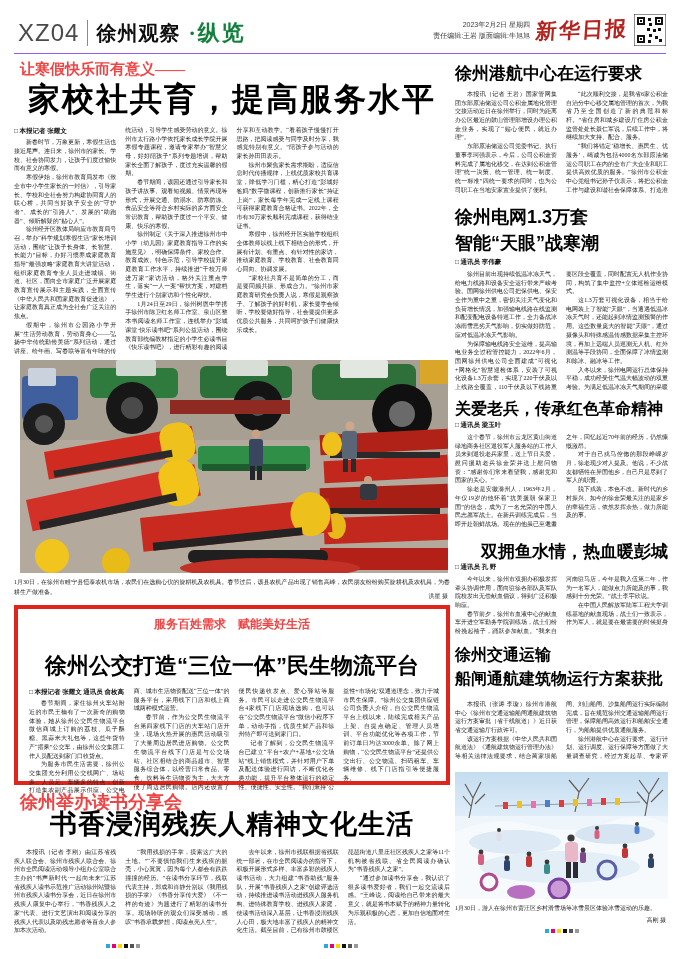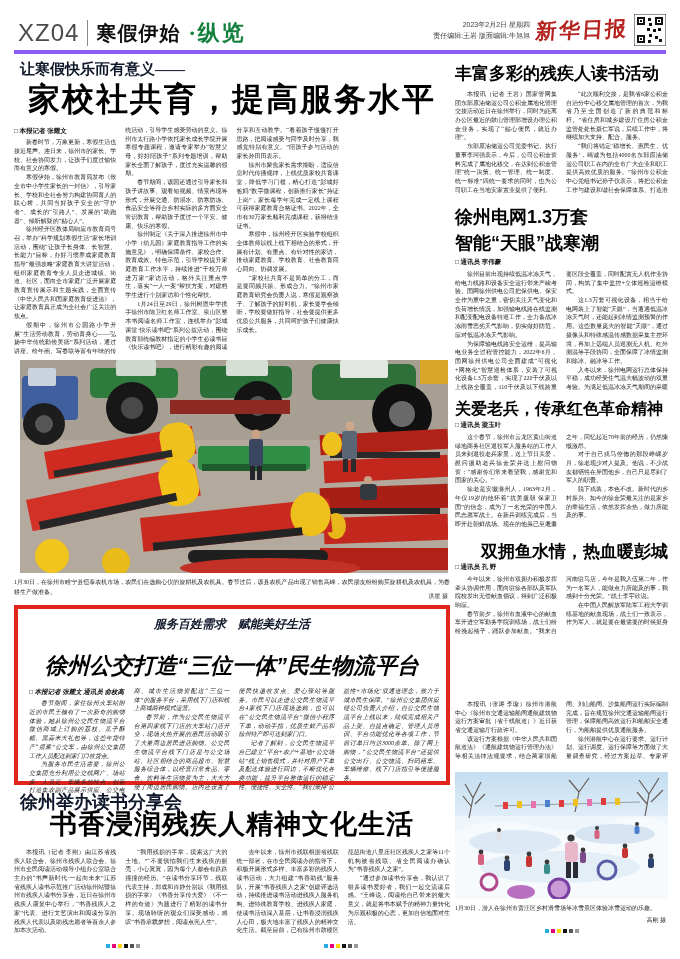--- a/index.html
+++ b/index.html
@@ -10,7 +10,7 @@
   }
   
   .masthead { position:absolute; left:14px; top:12px; width:652px; height:42px;
-    border-bottom:4px solid #8b5cf6; }
+    border-bottom:1px solid #8b5cf6; }
   .brand { position:absolute; left:4px; top:6px; display:flex; align-items:center; gap:8px; }
   .page-code { font-family:"Liberation Sans",sans-serif; font-size:24px; color:#4a4a4a; letter-spacing:1px; }
   .brand-divider { width:1px; height:26px; background:#8a8a8a; }

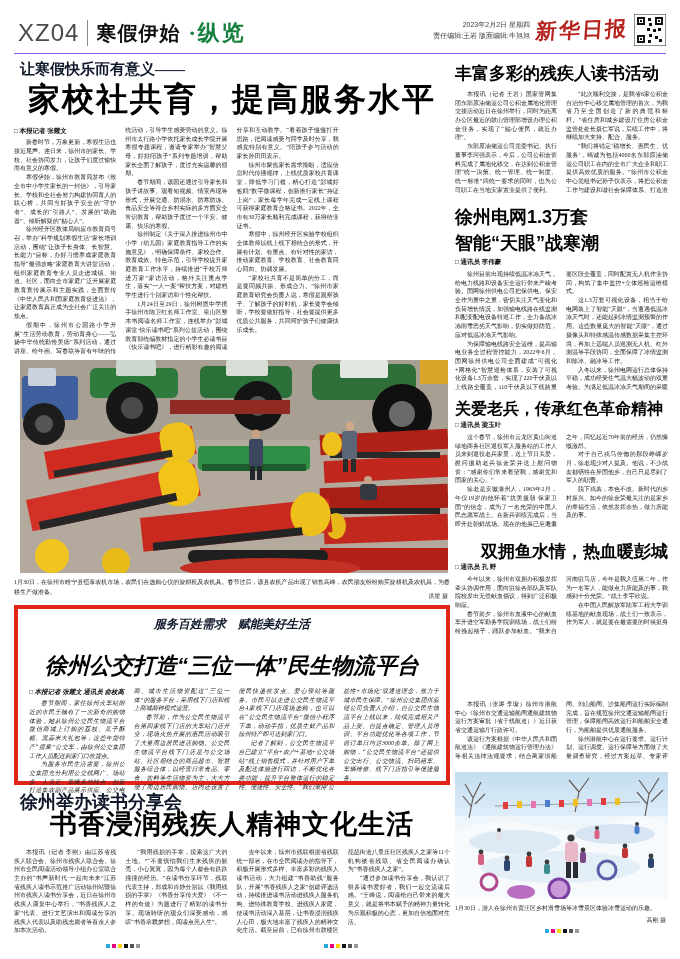--- a/index.html
+++ b/index.html
@@ -54,7 +54,7 @@
     <div class="brand">
       <span class="page-code">XZ04</span>
       <span class="brand-divider"></span>
-      <span class="section-name">寒假伊始</span>
+      <span class="section-name">徐州观察</span>
       <span class="subsection-name">·纵览</span>
     </div>
     <div class="mast-right">

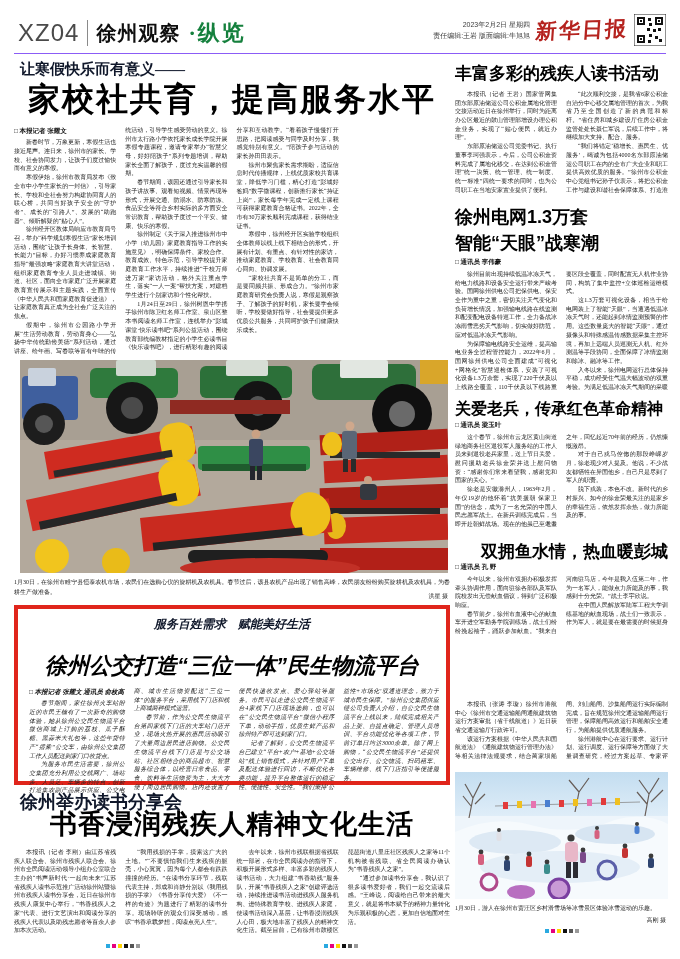--- a/index.html
+++ b/index.html
@@ -21,7 +21,7 @@
   .paper-logo { font-size:21px; font-weight:bold; color:#b5231f; transform:skewX(-6deg) rotate(-2deg); letter-spacing:2px; white-space:nowrap; }
   .qr { width:32px; height:32px; }
   
-  .kicker { font-weight:bold; color:#0f172a; }
+  .kicker { font-weight:bold; color:#ef4444; }
   .headline { font-family:"Liberation Sans",sans-serif; font-weight:bold; color:#000; text-align:center; white-space:pre-line; }
   
   .body-cols { font-size:6px; line-height:1.45; text-align:justify; column-gap:9px;

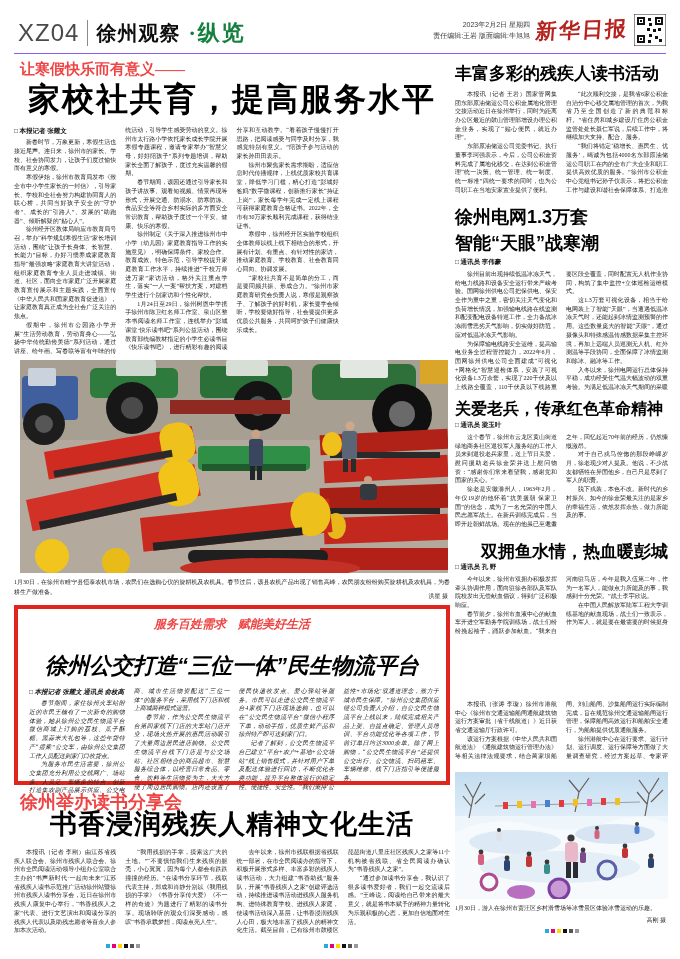--- a/index.html
+++ b/index.html
@@ -231,7 +231,7 @@
     </span>
   </div>
 
-  <div class="abs headline" style="left:455px; top:62px; width:213px; font-size:17px; text-align:left;">丰富多彩的残疾人读书活动</div>
+  <div class="abs headline" style="left:455px; top:62px; width:213px; font-size:17px; text-align:left;">徐州港航中心在运行要求</div>
   <div class="abs body-cols cols2" style="left:455px; top:90px; width:213px; height:106px;">
     <div>
         <p>本报讯（记者 王岩）国家管网集团东部原油储运公司公积金属地化管理交接活动近日在徐州举行，同时为距离办公区最近的鼓山管理部增设办理公积金业务，实现了“贴心便民，就近办理”。</p>

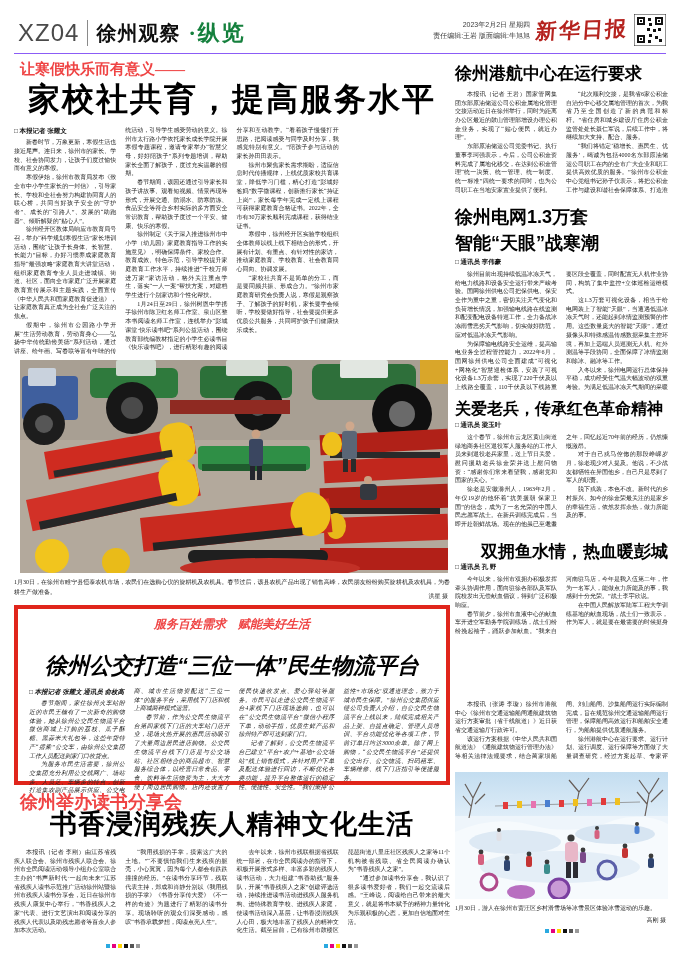--- a/index.html
+++ b/index.html
@@ -188,7 +188,7 @@
     <span class="photog">洪星 摄</span>
   </div>
 
-  <div class="redbox" style="left:14px; top:605px; width:436px; height:180px; padding:7px 11px;font-style:italic;">
+  <div class="redbox" style="left:14px; top:605px; width:436px; height:180px; padding:7px 11px;">
     <div class="kicker" style="text-align:center; font-size:12px;">服务百姓需求　赋能美好生活</div>
     <div class="headline" style="font-size:22px; margin-top:18px;">徐州公交打造“三位一体”民生物流平台</div>
     <div class="body-cols cols4" style="width:410px; height:108px; margin-top:6px;">

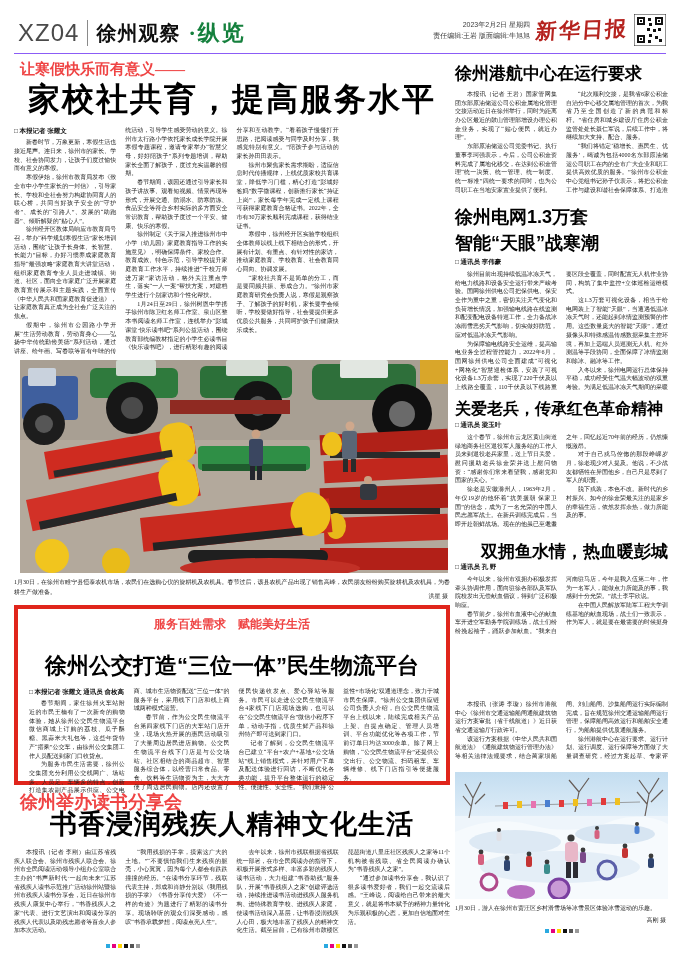--- a/index.html
+++ b/index.html
@@ -274,6 +274,8 @@
       </div>
   </div>
 
+  <div class="abs headline" style="left:455px; top:643px; width:213px; font-size:16px; text-align:left; line-height:1.5;">徐州交通运输
+船闸通航建筑物运行方案获批</div>
   <div class="abs body-cols cols2" style="left:455px; top:700px; width:213px; height:68px;">
     <div>
         <p>本报讯（张涛 李璇）徐州市港航中心《徐州市交通运输船闸通航建筑物运行方案审批（省干线航道）》近日获省交通运输厅行政许可。</p>

